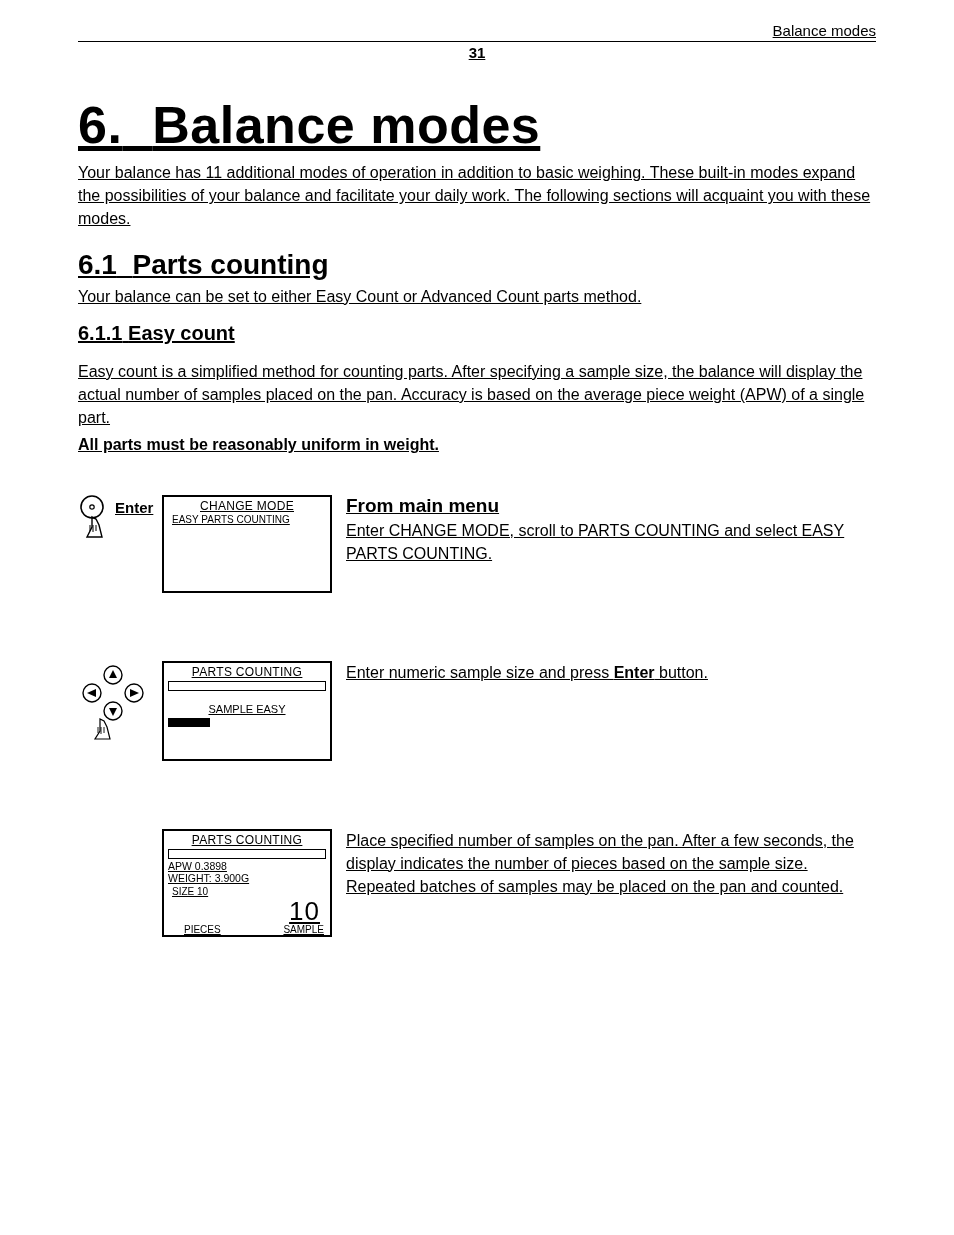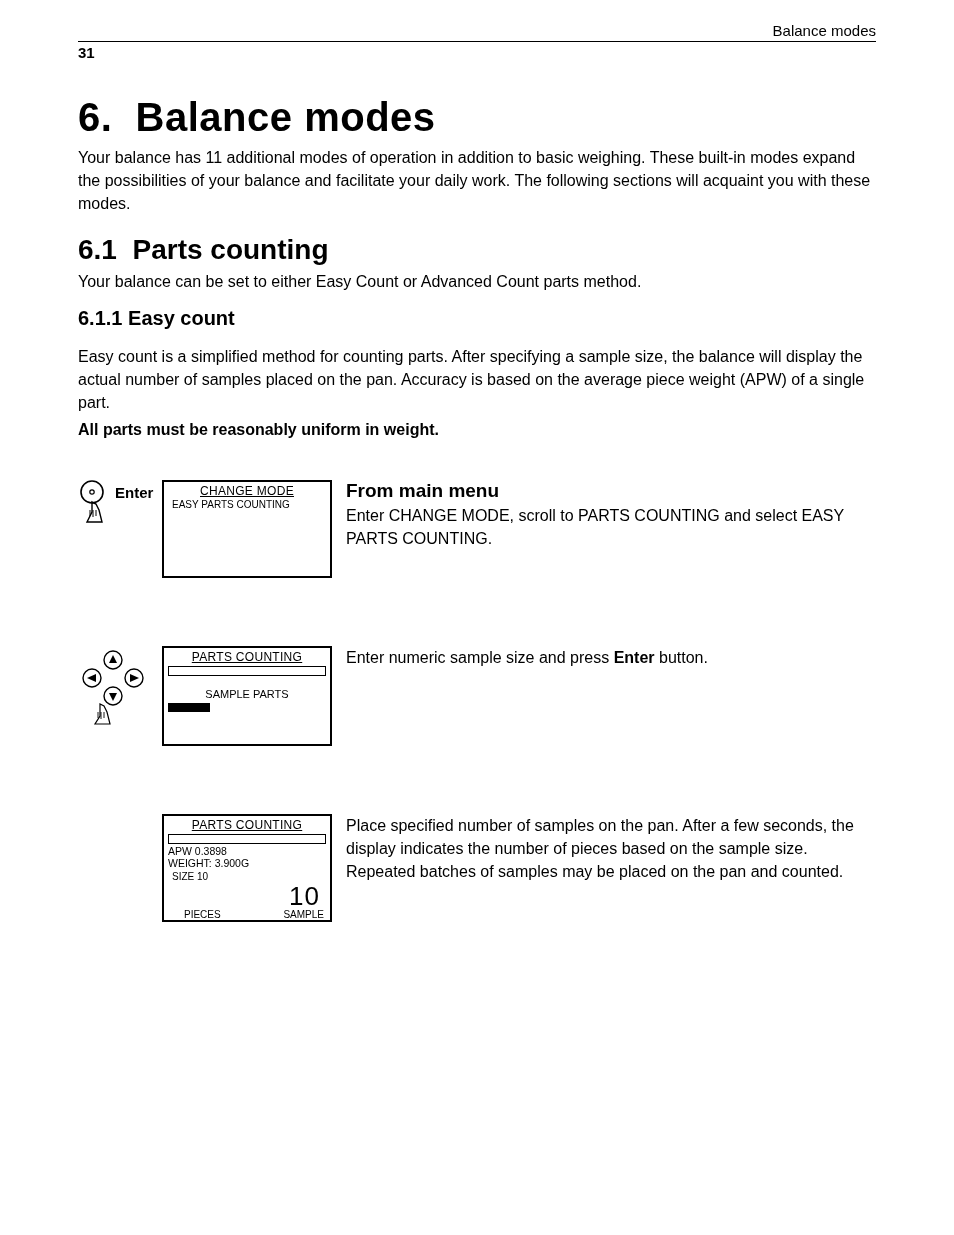--- a/index.html
+++ b/index.html
@@ -15,6 +15,7 @@
     box-sizing: border-box;
     padding: 22px 78px 0 78px;
     position: relative;
+    text-decoration: underline;
   }
   .header-row {
     display: flex;

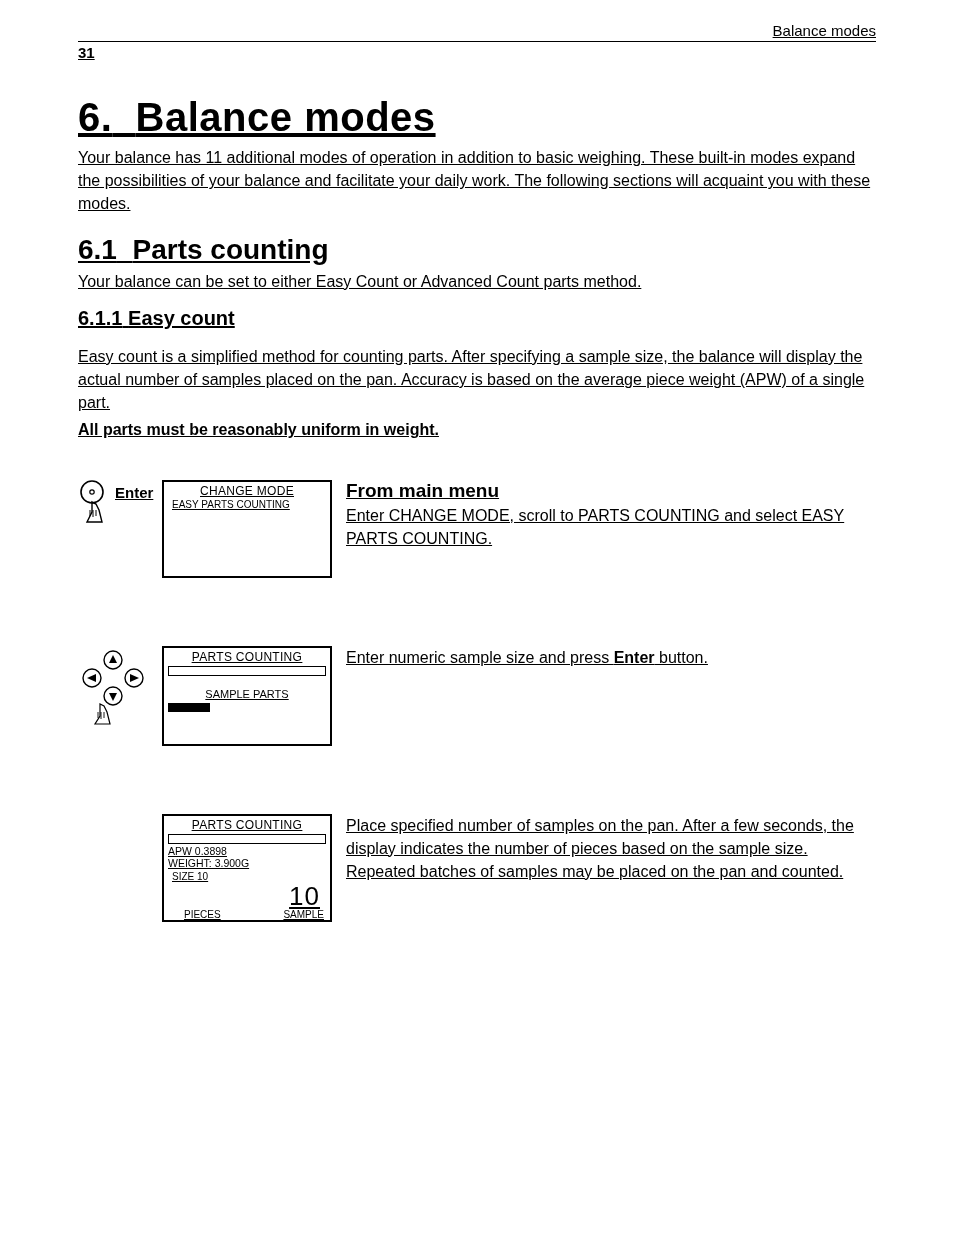--- a/index.html
+++ b/index.html
@@ -28,7 +28,7 @@
     margin-bottom: 2px;
   }
   .page-num {
-    text-align: left;
+    text-align: center;
     font-weight: 700;
     font-size: 15px;
     margin-bottom: 34px;

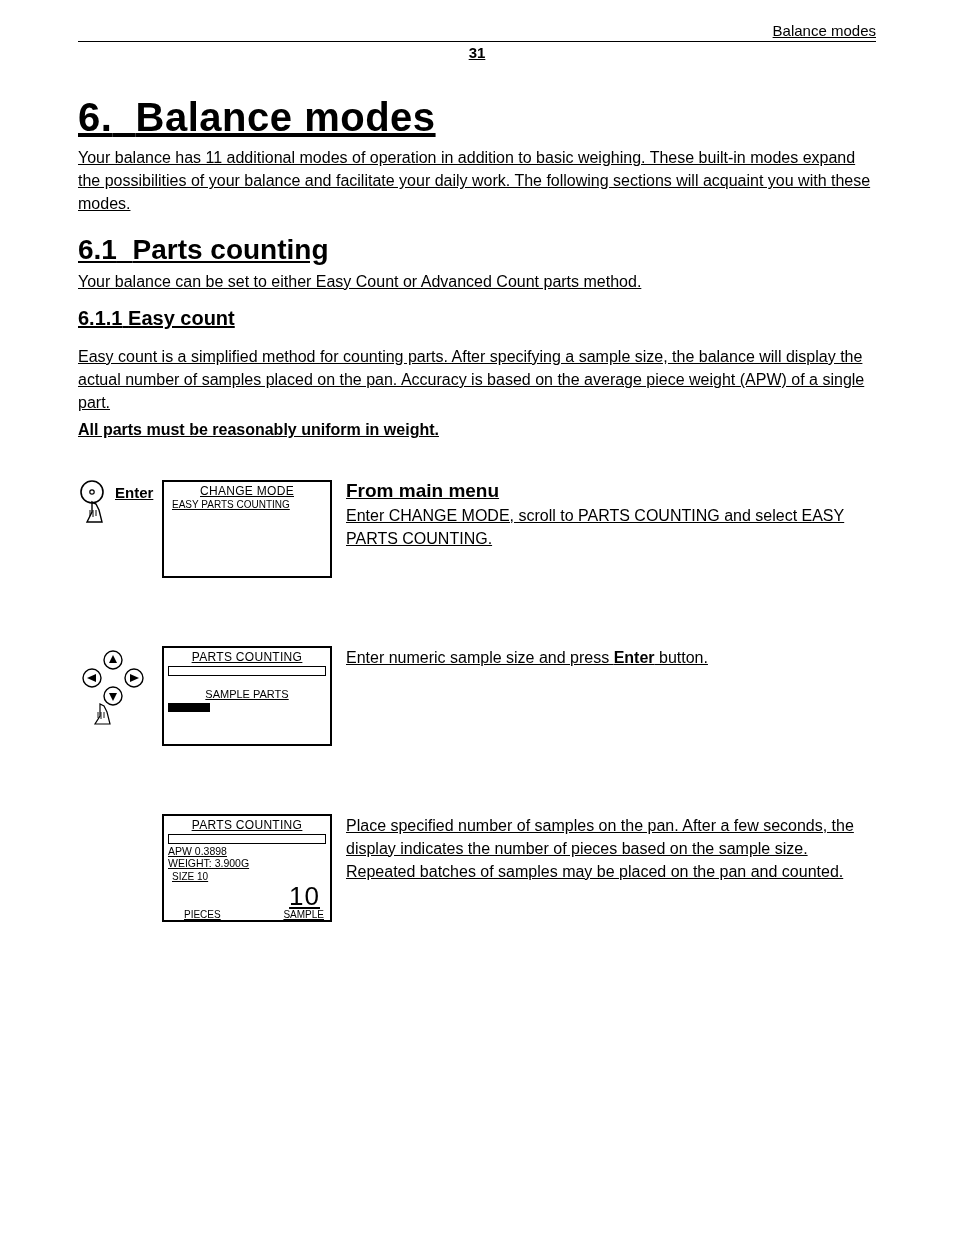--- a/index.html
+++ b/index.html
@@ -37,7 +37,7 @@
     font-family: "Arial Narrow", Arial, sans-serif;
     font-stretch: condensed;
     font-weight: 700;
-    font-size: 40px;
+    font-size: 52px;
     margin: 0 0 6px 0;
     letter-spacing: 0.5px;
   }

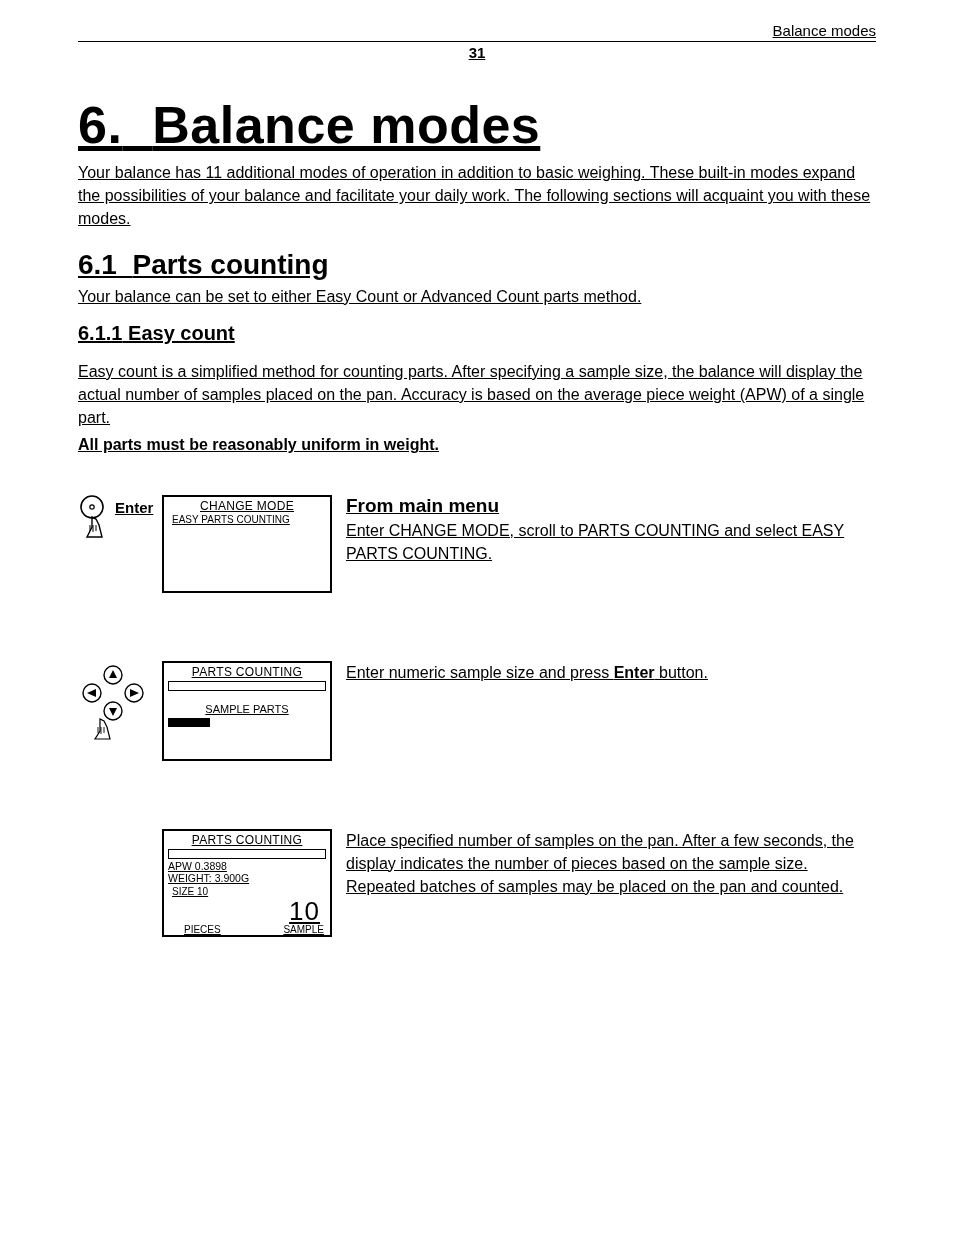--- a/index.html
+++ b/index.html
@@ -243,7 +243,7 @@
       <div class="lcd h2">
         <div class="title">PARTS COUNTING</div>
         <div class="hollow-bar"></div>
-        <div class="label-center">SAMPLE PARTS</div>
+        <div class="label-center">SAMPLE EASY</div>
         <div class="solid-bar"></div>
       </div>
     </div>

